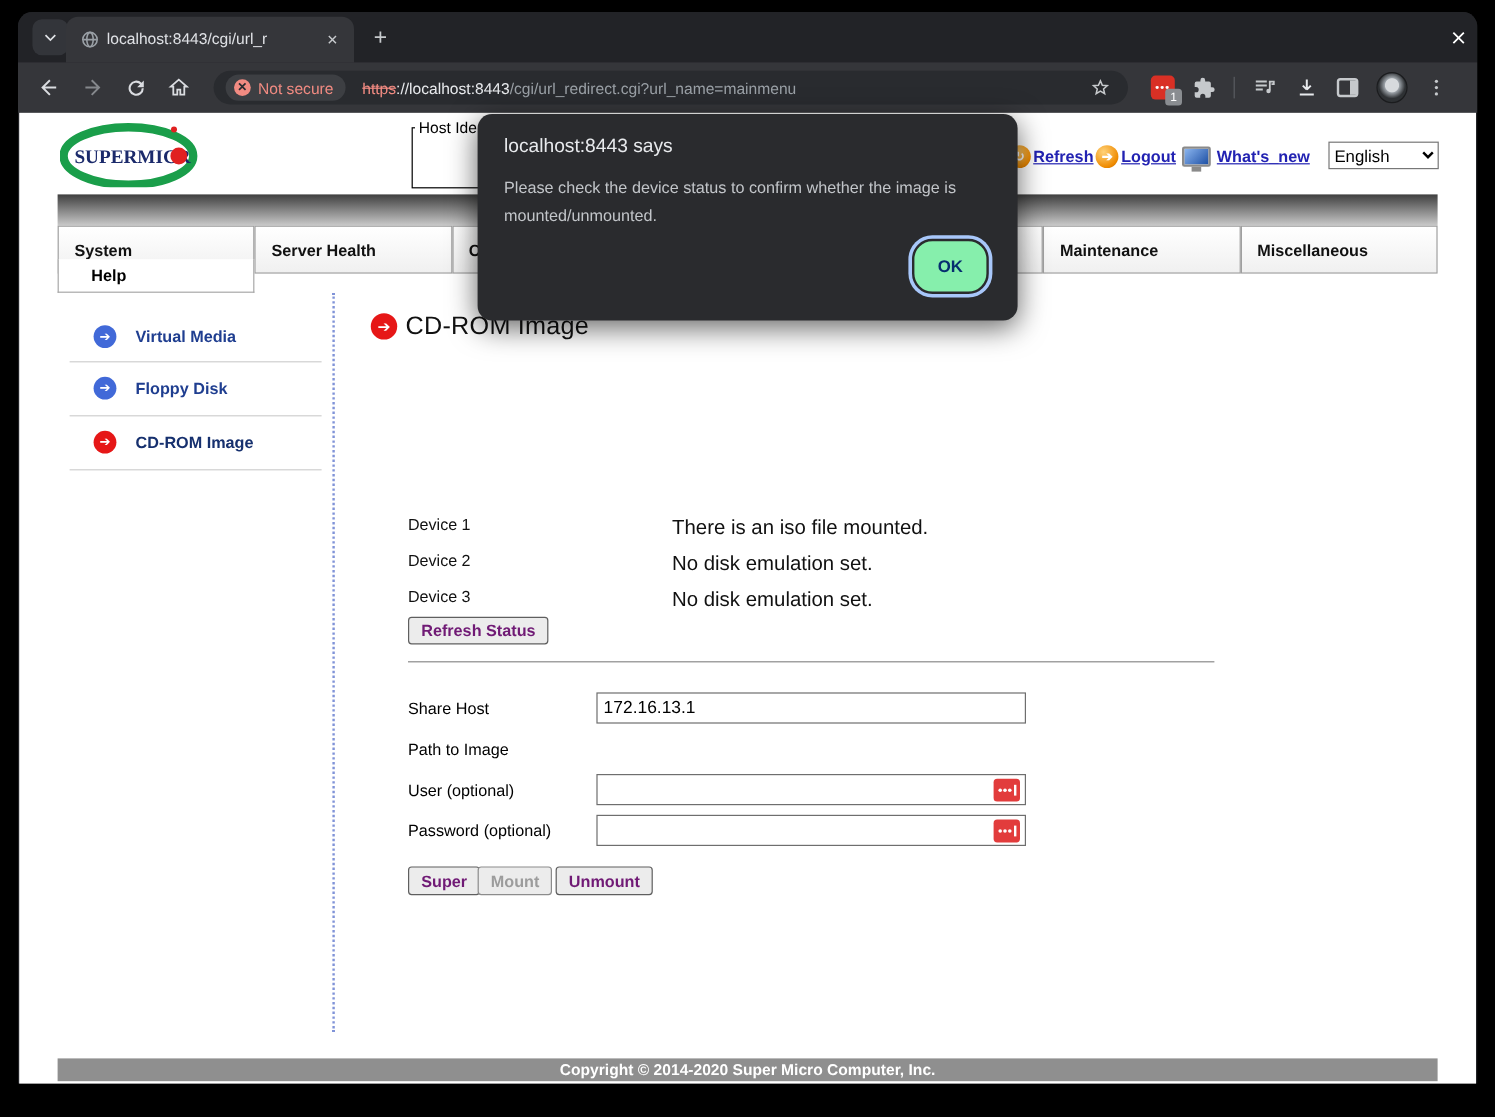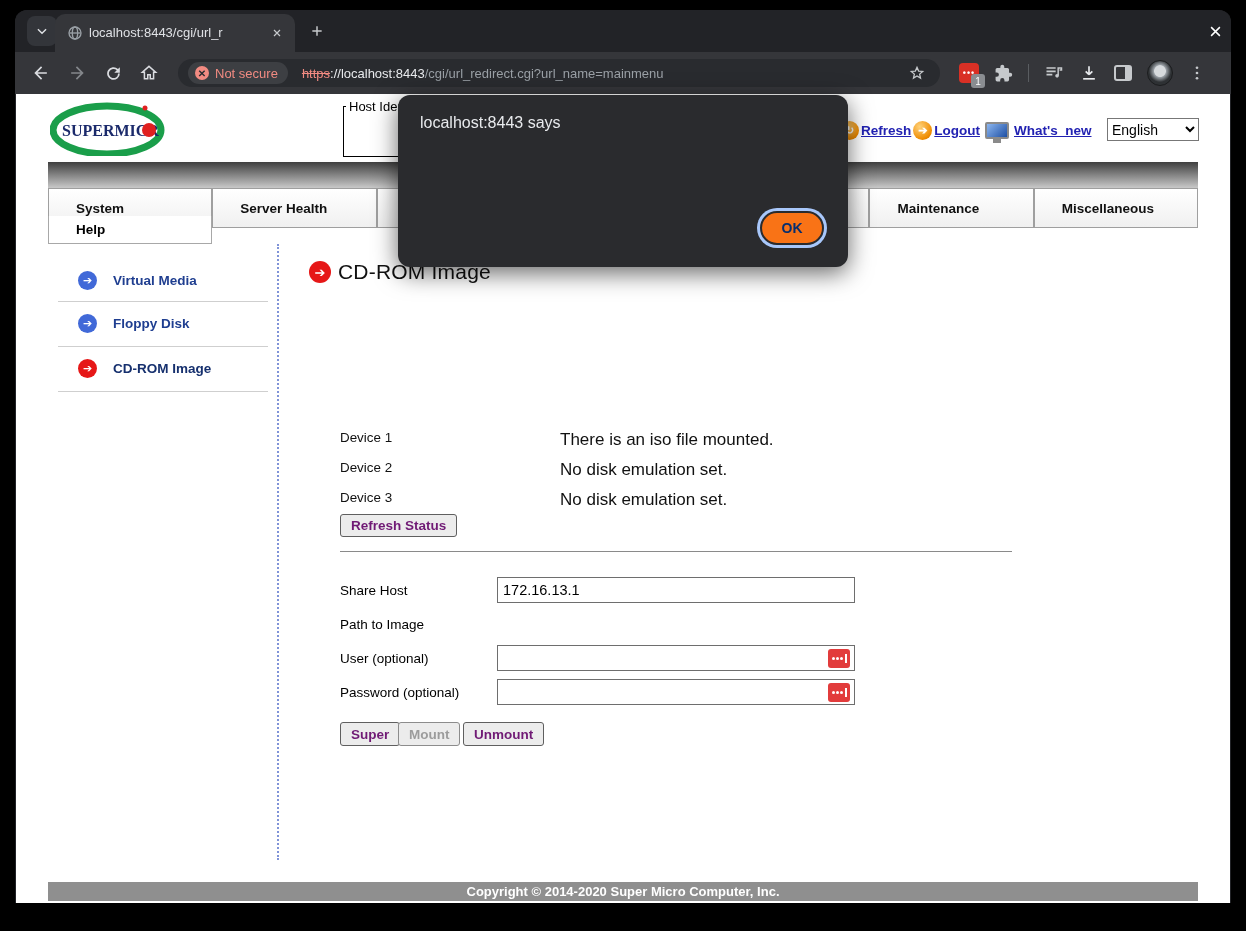--- a/index.html
+++ b/index.html
@@ -327,6 +327,7 @@
 
   <div class="dialog">
     <div class="dlg-title">localhost:8443 says</div>
+    <div class="dlg-msg">Please check the device status to confirm whether the image is mounted/unmounted.</div>
     <button class="dlg-ok">OK</button>
   </div>
 </div>

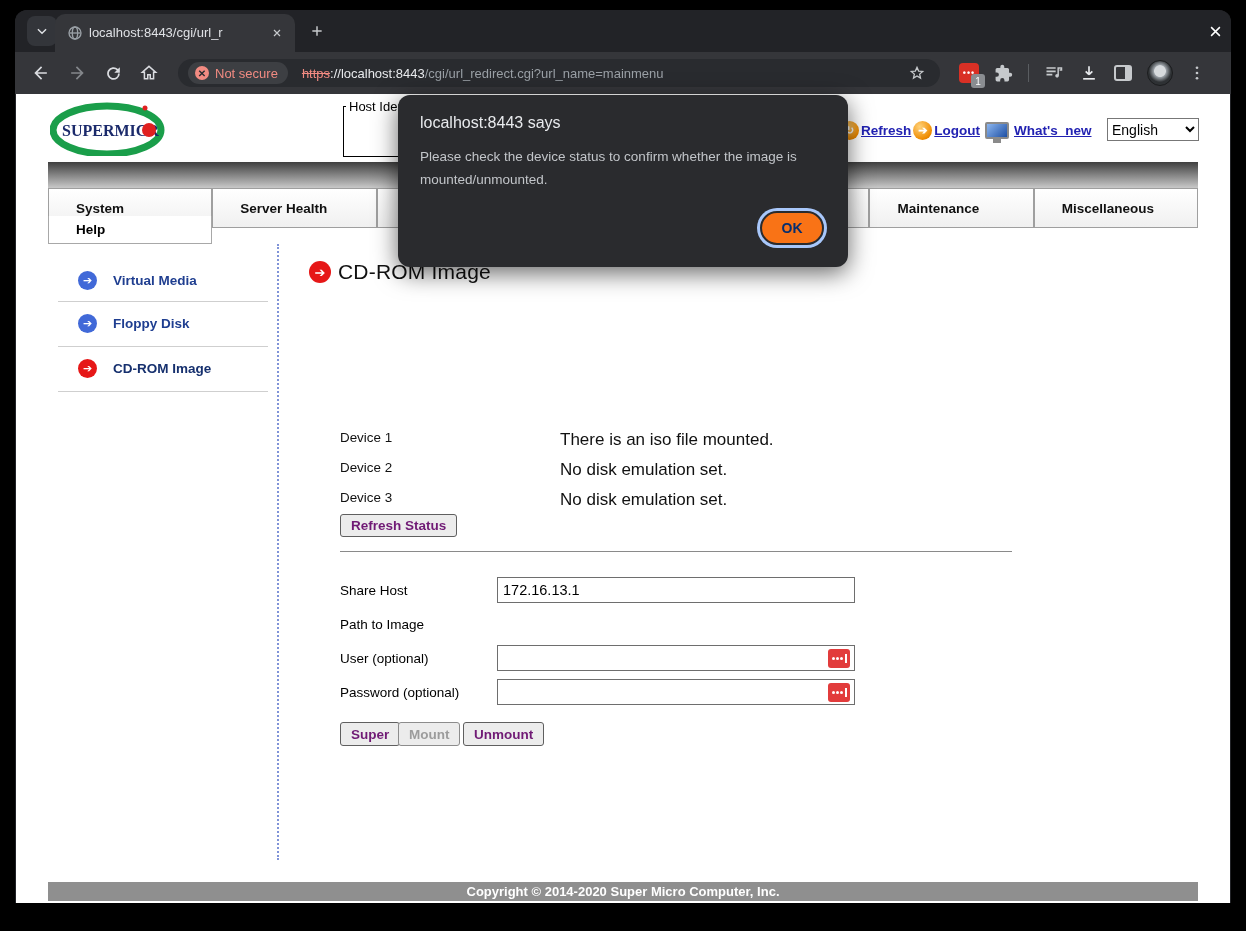--- a/index.html
+++ b/index.html
@@ -53,7 +53,7 @@
   .langsel { position:absolute; left:1091px; top:24px; width:92px; height:23px; font-size:14px; background:#fff; color:#000; border:1px solid #777; font-family:"Liberation Sans", sans-serif; }
 
   .graybar { position:absolute; left:32px; top:68px; width:1150px; height:26px; background:linear-gradient(180deg,#3f3f3f,#c9c9c9); }
-  .navtab { position:absolute; top:94px; width:164.3px; height:40px; background:linear-gradient(180deg,#ffffff,#f0f0f0); border:1px solid #9f9f9f; display:flex; align-items:center; padding-left:27px; font-size:13.5px; font-weight:bold; color:#111; }
+  .navtab { position:absolute; top:94px; width:164.3px; height:40px; background:linear-gradient(180deg,#ffffff,#f0f0f0); border:1px solid #9f9f9f; display:flex; align-items:center; padding-left:13px; font-size:13.5px; font-weight:bold; color:#111; }
   .helptab { position:absolute; left:32px; top:122px; width:164.3px; height:28px; background:#fff; border:1px solid #a8a8a8; border-top:none; display:flex; align-items:center; padding-left:27px; font-size:13.5px; font-weight:bold; }
 
   .vdivider { position:absolute; left:261px; top:150px; height:616px; border-left:2px dotted #8093d8; }

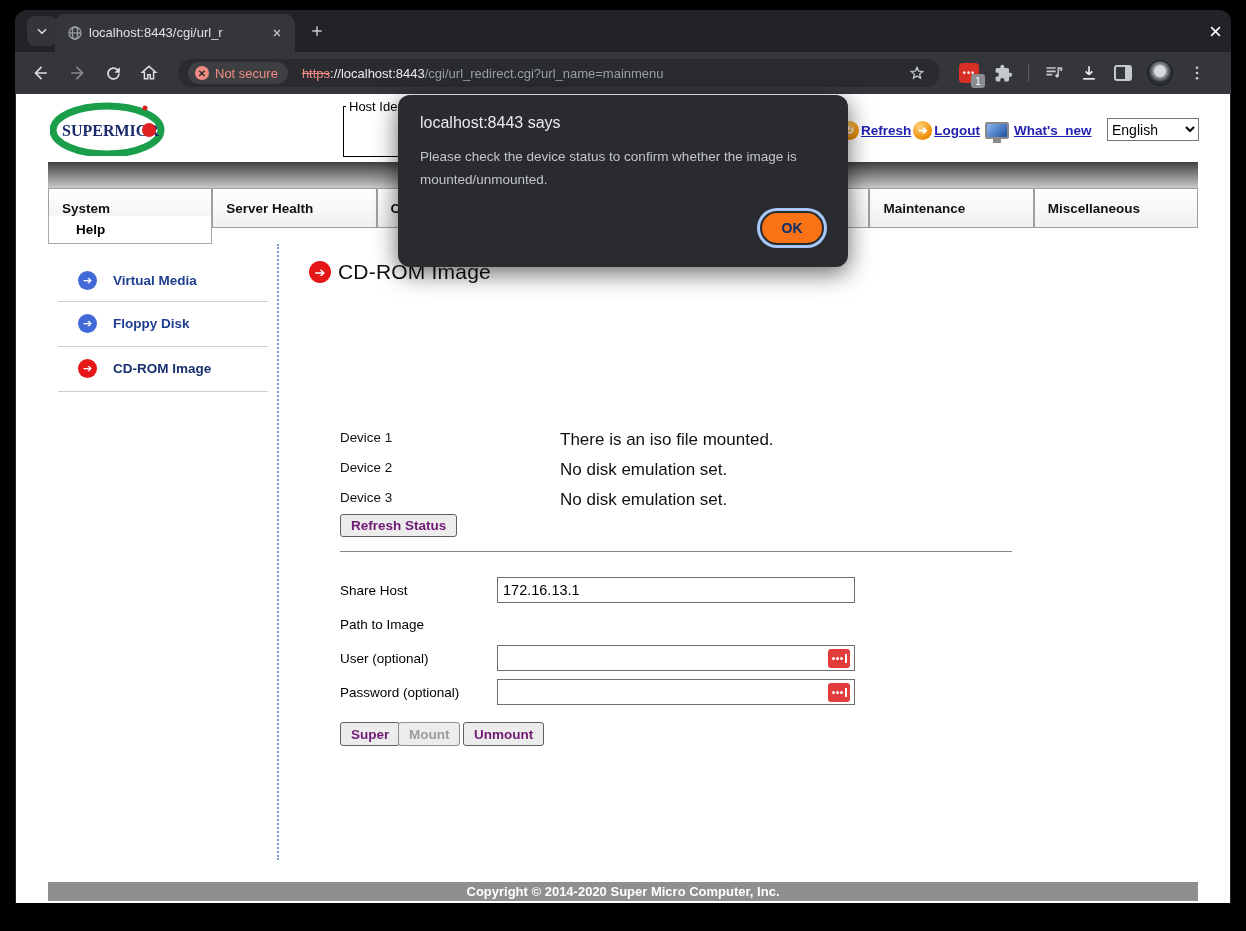--- a/index.html
+++ b/index.html
@@ -90,7 +90,7 @@
   .dialog { position:absolute; left:398px; top:95px; width:450px; height:172px; background:#2a2b2e; border-radius:12px; box-shadow:0 6px 24px rgba(0,0,0,0.6); z-index:50; }
   .dlg-title { position:absolute; left:22px; top:19px; font-size:16px; color:#e8eaed; }
   .dlg-msg { position:absolute; left:22px; top:50px; width:392px; font-size:13.5px; line-height:23px; color:#c2c5c9; }
-  .dlg-ok { position:absolute; right:24px; bottom:22px; width:64px; height:34px; border-radius:17px; background:#f97316; border:2px solid #2a2b2e; box-shadow:0 0 0 3px #a8c7fa; color:#062e6f; font-size:14px; font-weight:bold; font-family:"Liberation Sans", sans-serif;text-align:center; }
+  .dlg-ok { position:absolute; right:24px; bottom:22px; width:64px; height:46px; border-radius:17px; background:#86efac; border:2px solid #2a2b2e; box-shadow:0 0 0 3px #a8c7fa; color:#062e6f; font-size:14px; font-weight:bold; font-family:"Liberation Sans", sans-serif;text-align:center; }
 
   svg { display:block; }
 </style>

